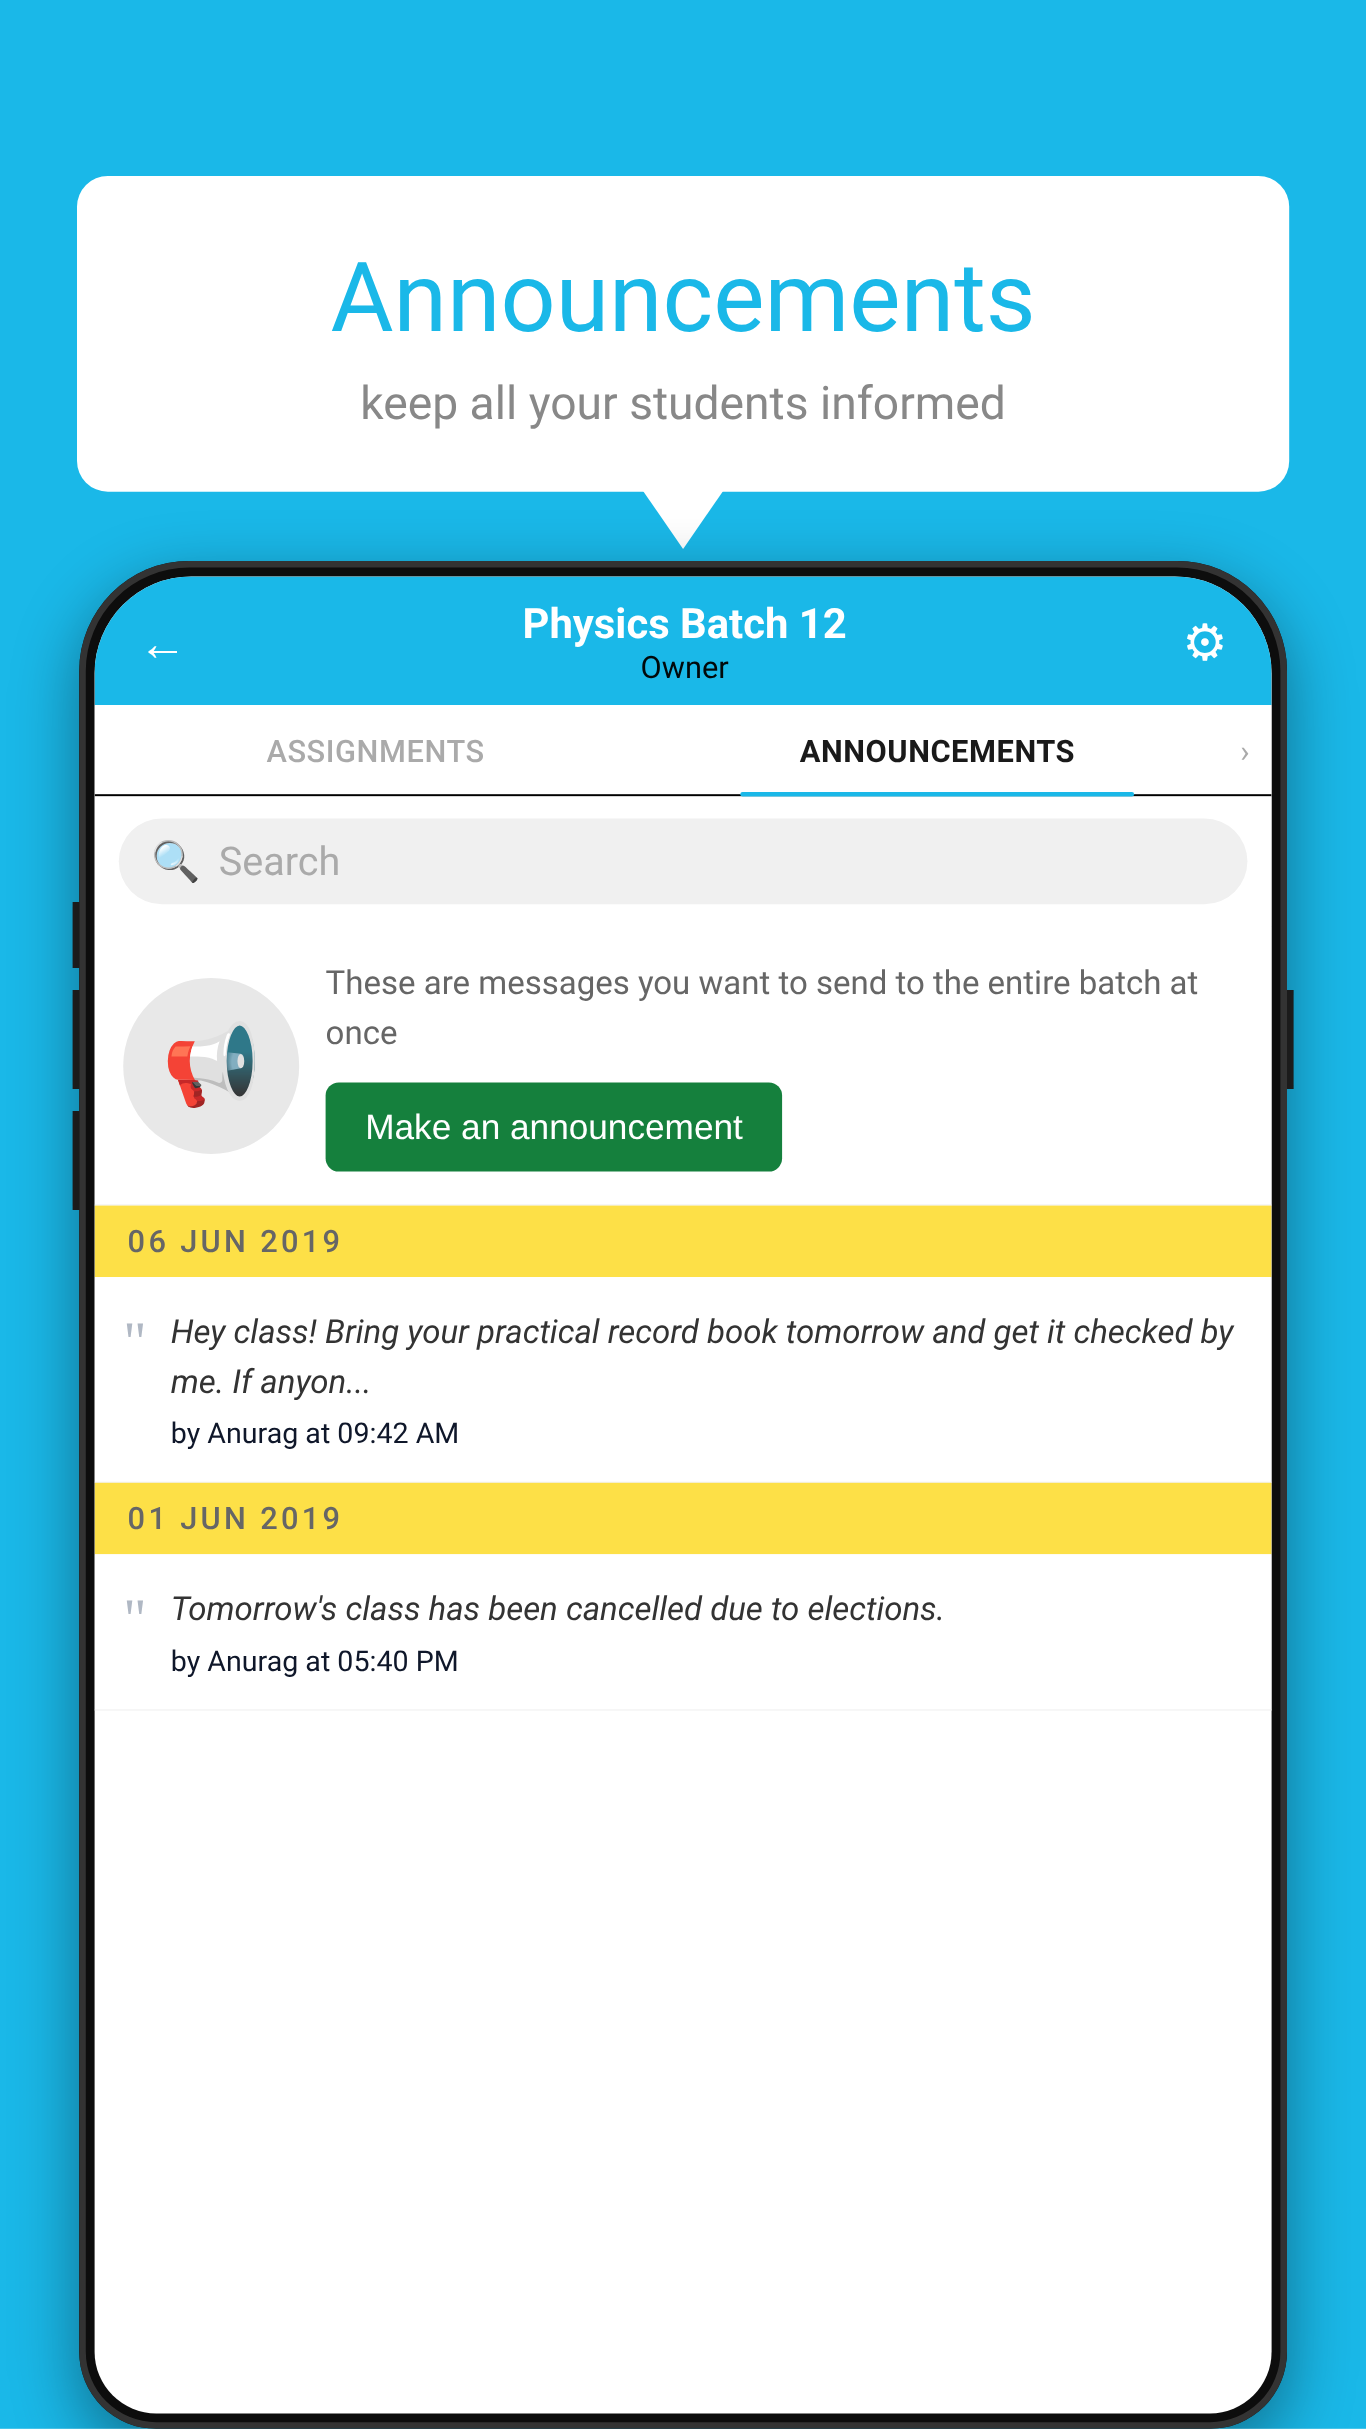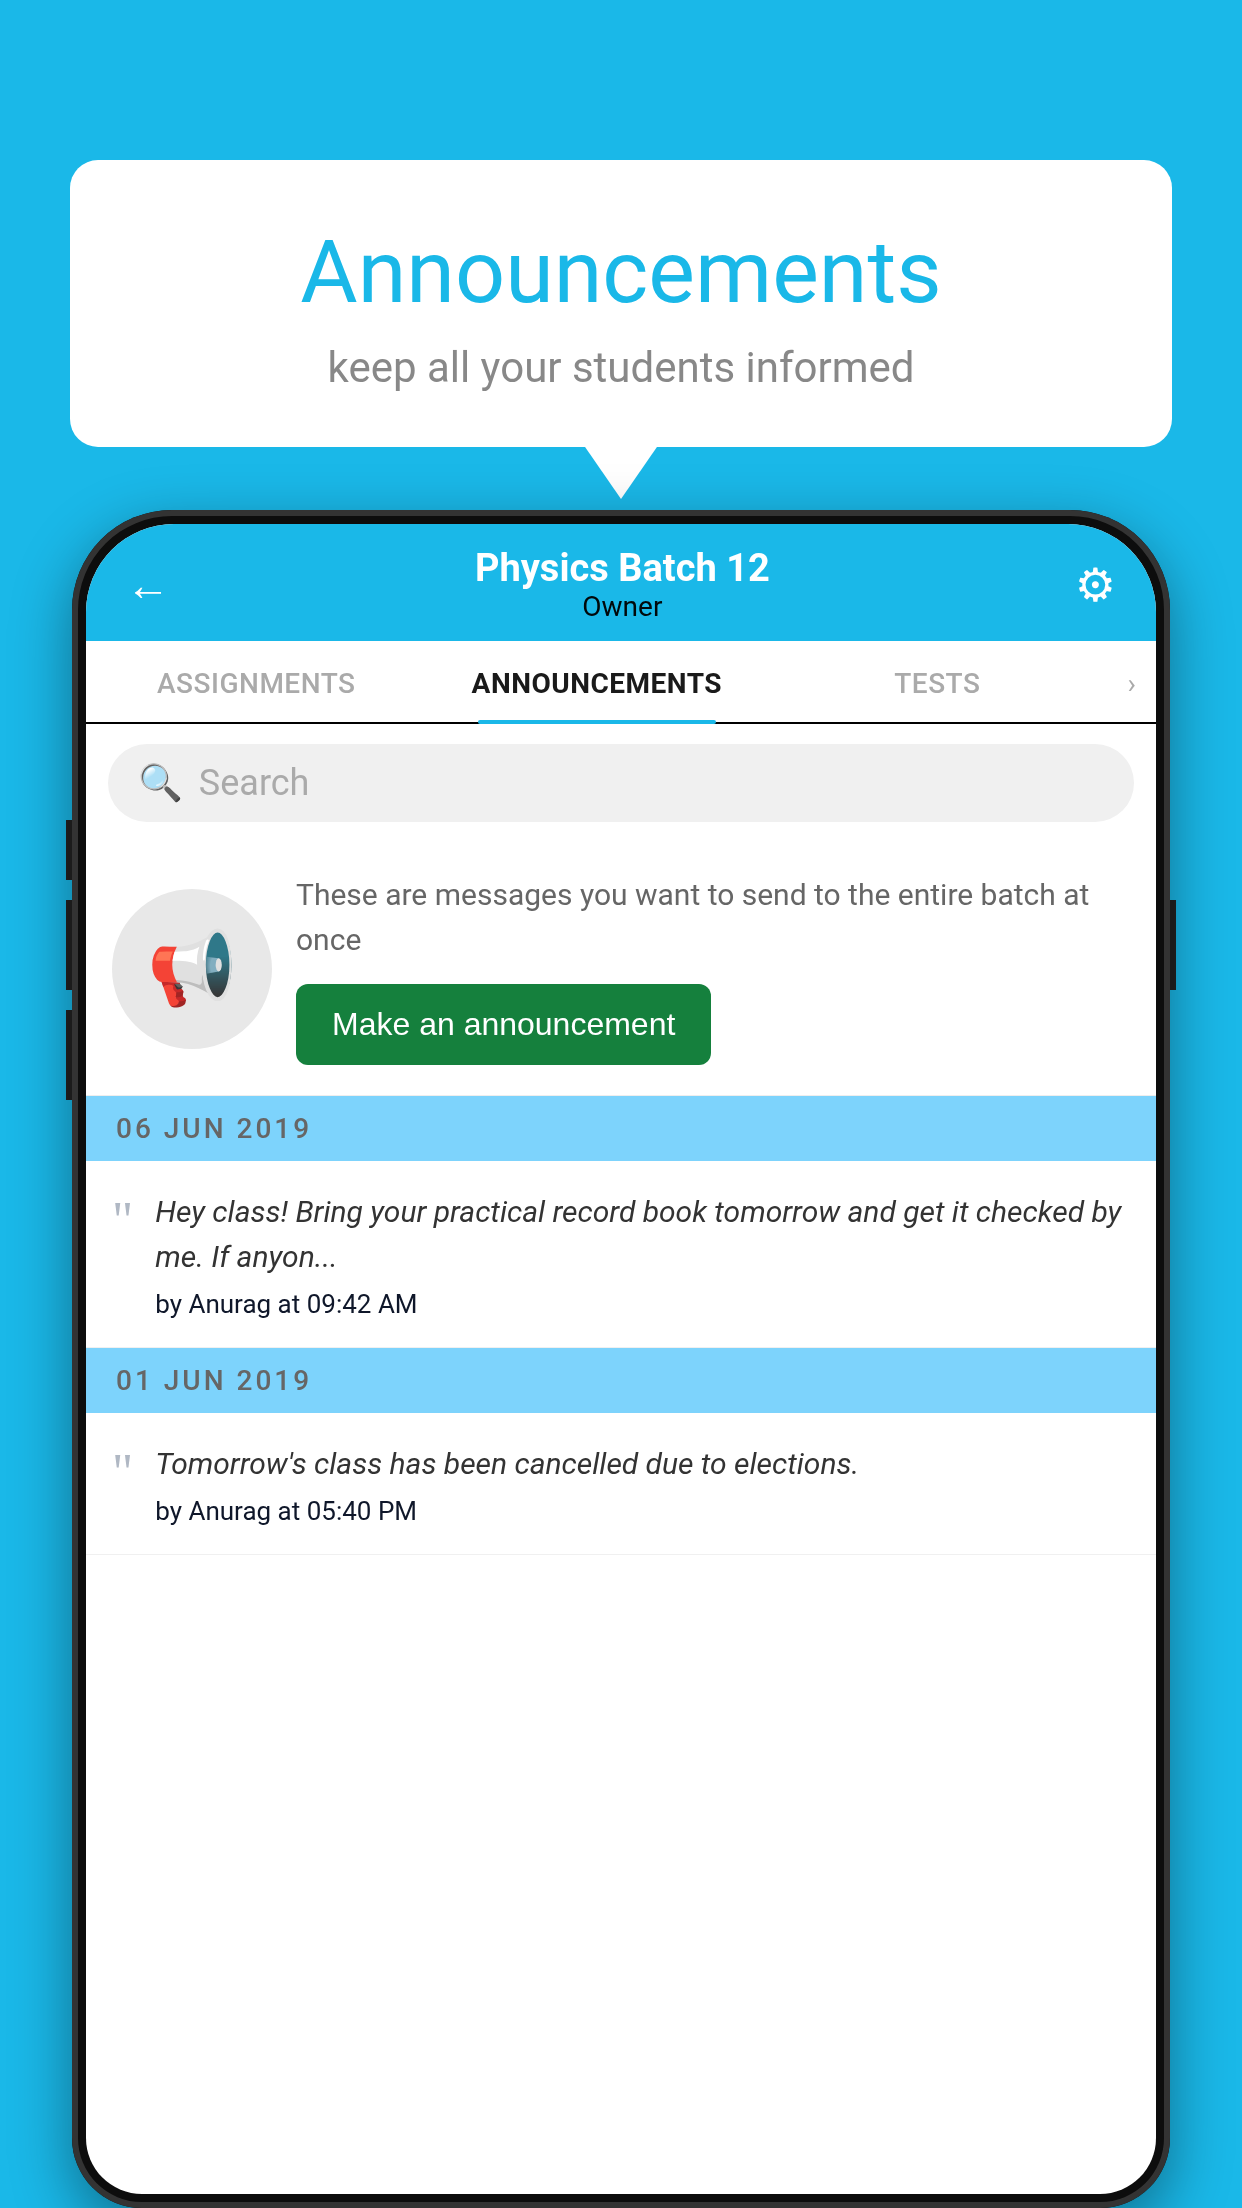--- a/index.html
+++ b/index.html
@@ -390,7 +390,6 @@
   <div class="tab-bar">
     <div class="tab-item">ASSIGNMENTS</div>
     <div class="tab-item active">ANNOUNCEMENTS</div>
-    <div class="tab-item">TESTS</div>
     <div class="tab-more">›</div>
   </div>
 

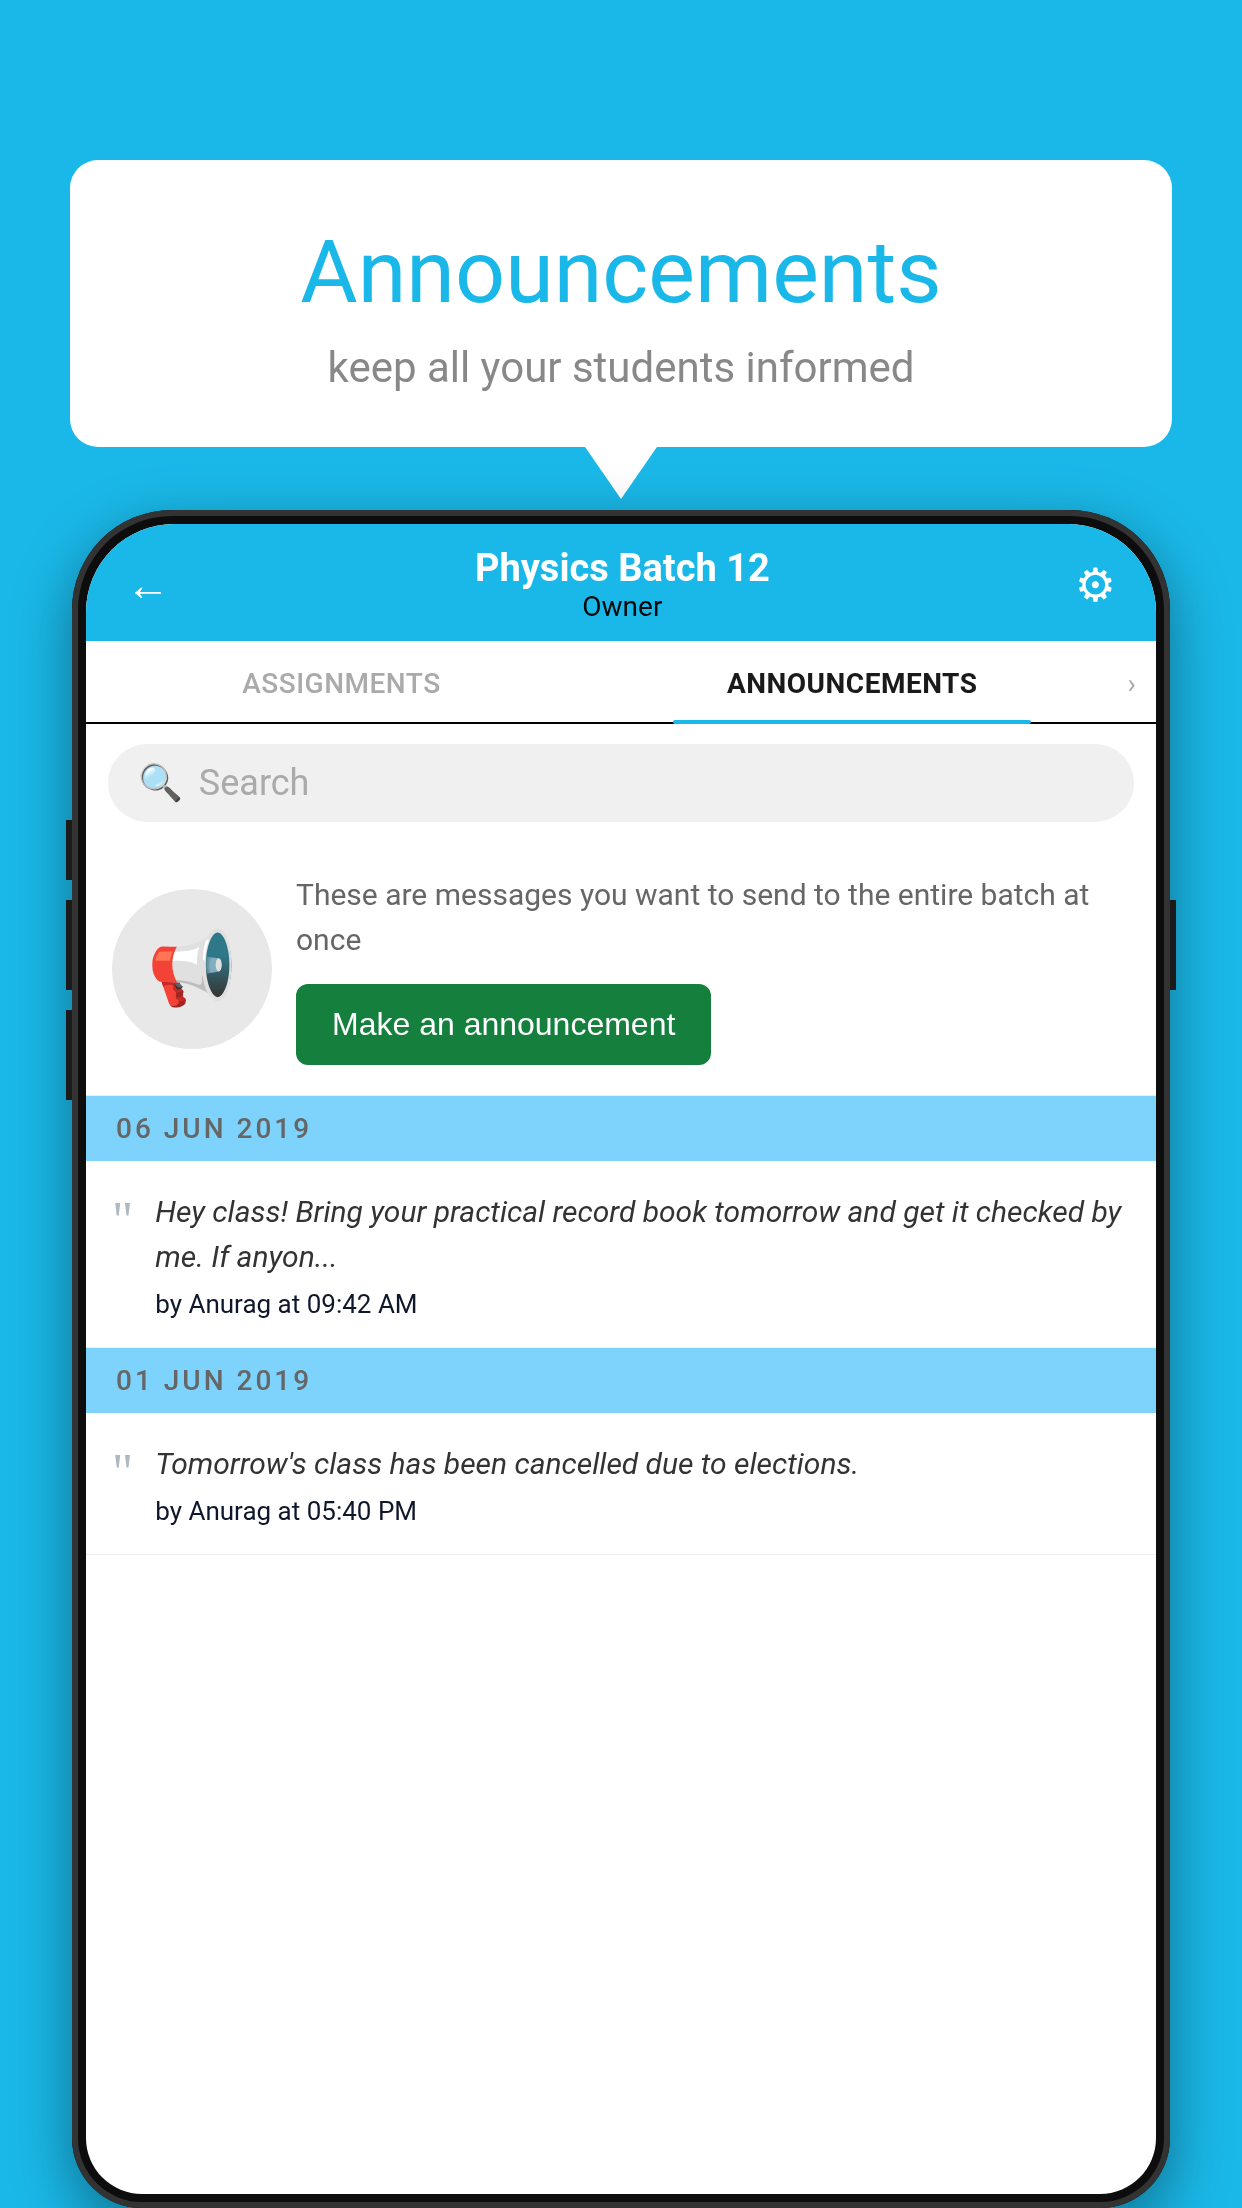--- a/index.html
+++ b/index.html
@@ -253,7 +253,7 @@
 
     
     .date-separator {
-      background: #7dd3fc;
+      background: #fde047;
       padding: 16px 30px;
       font-size: 28px;
       color: #666;

